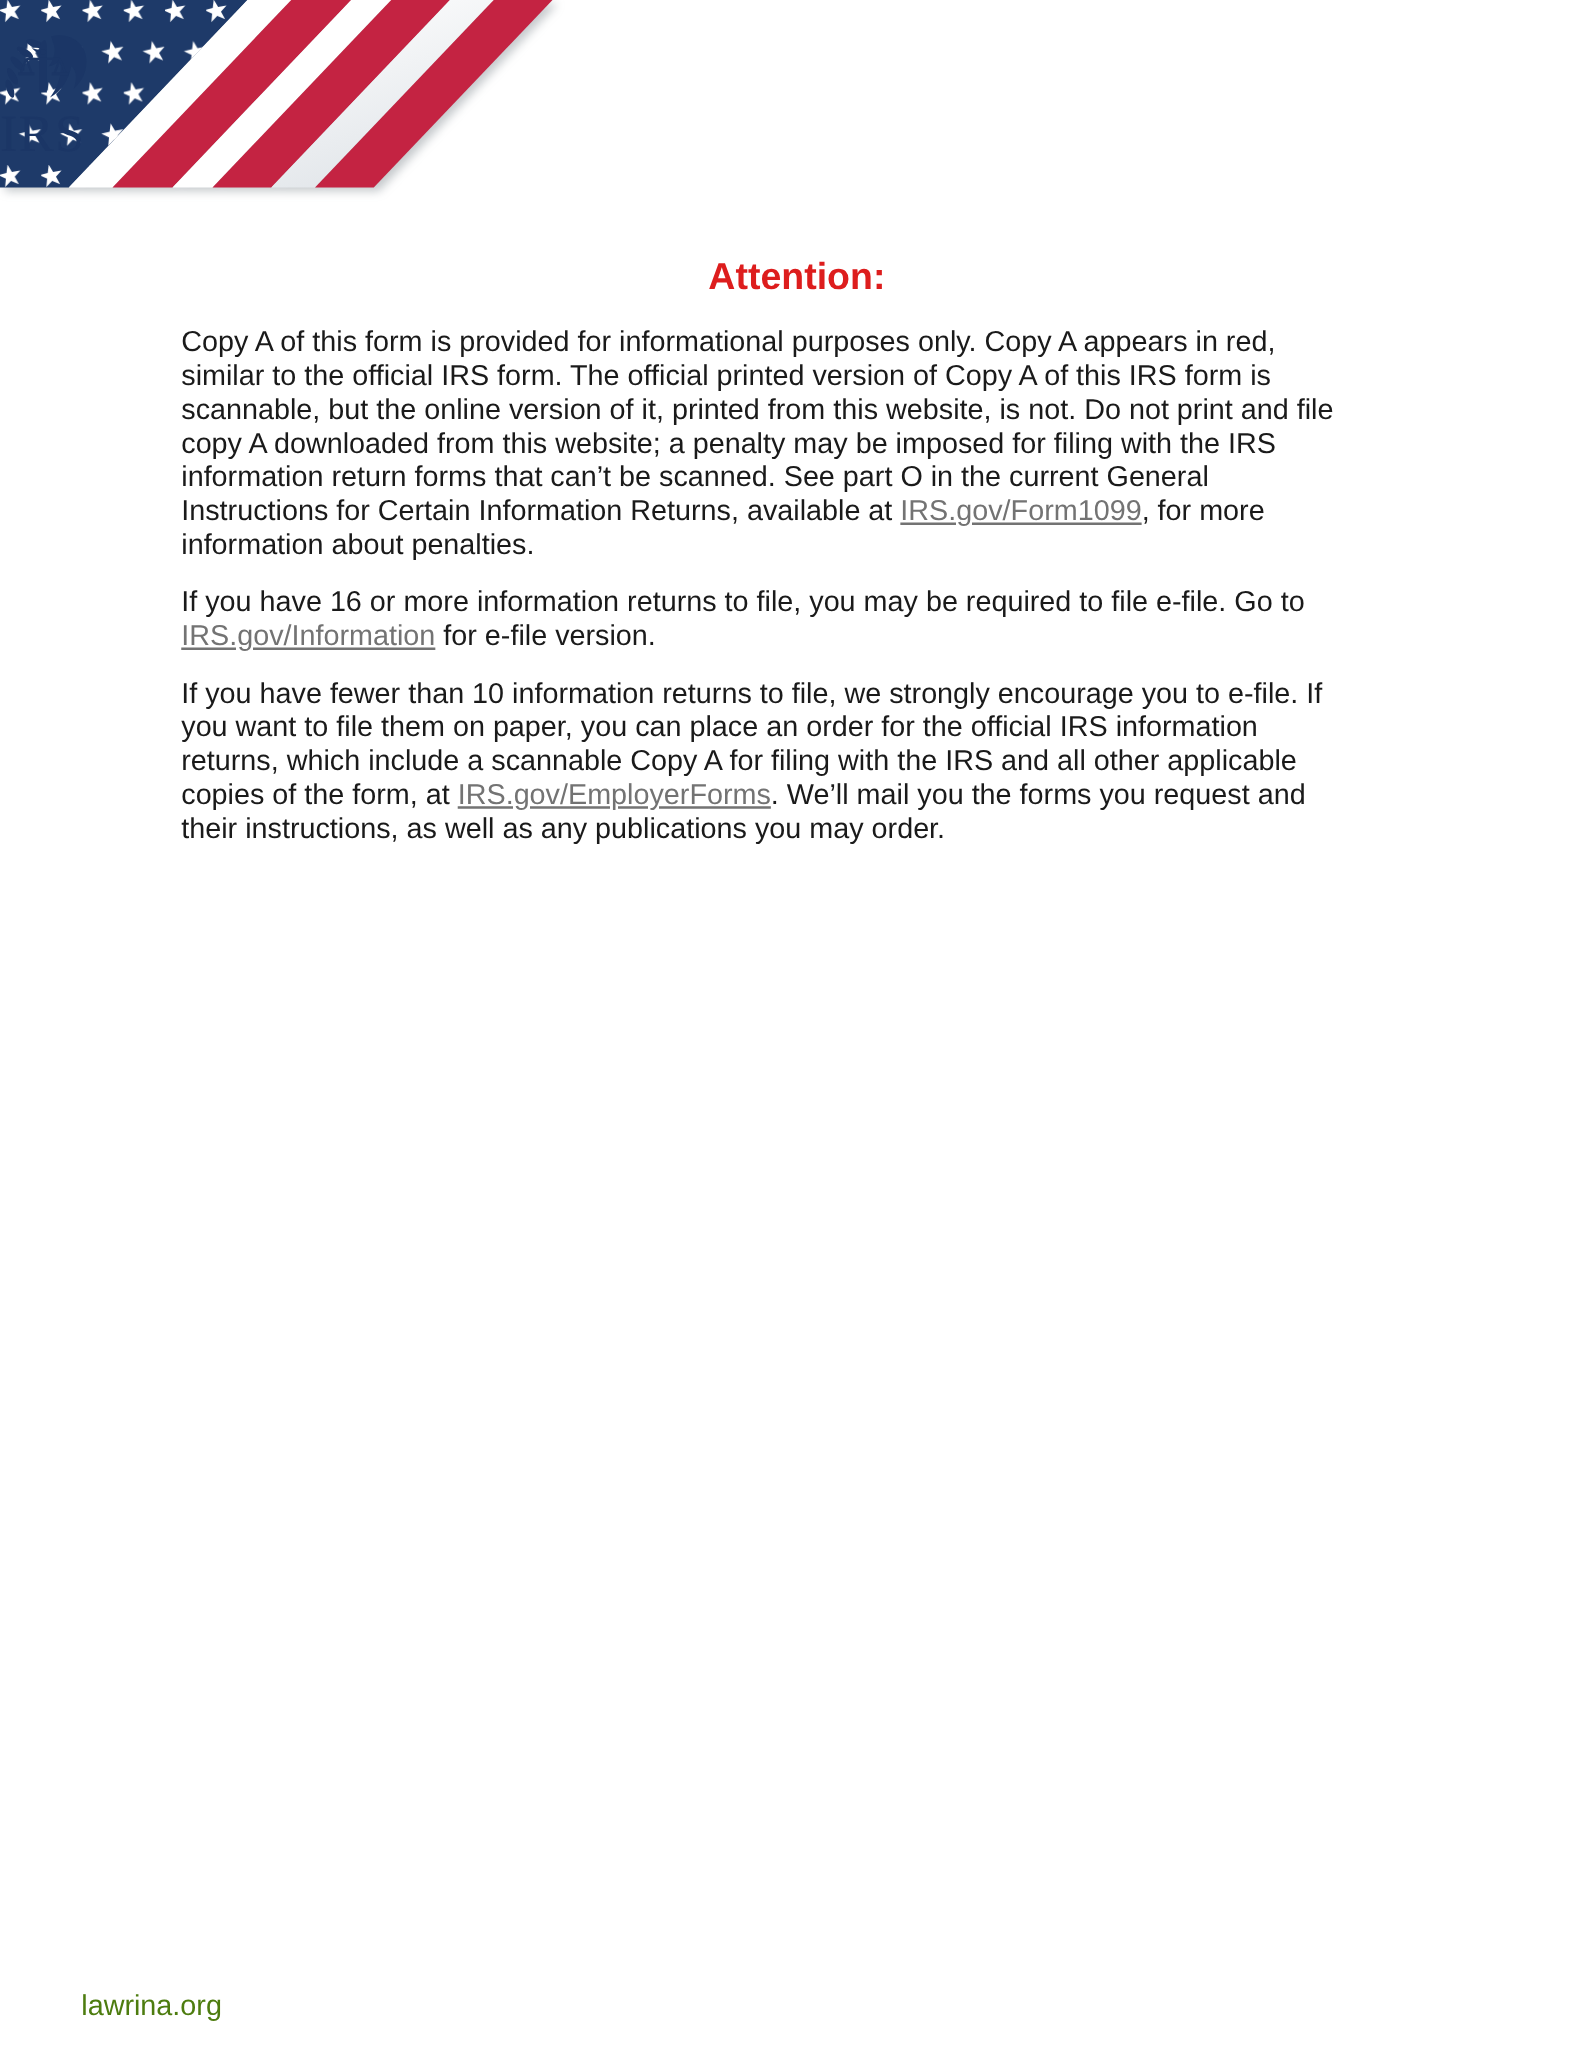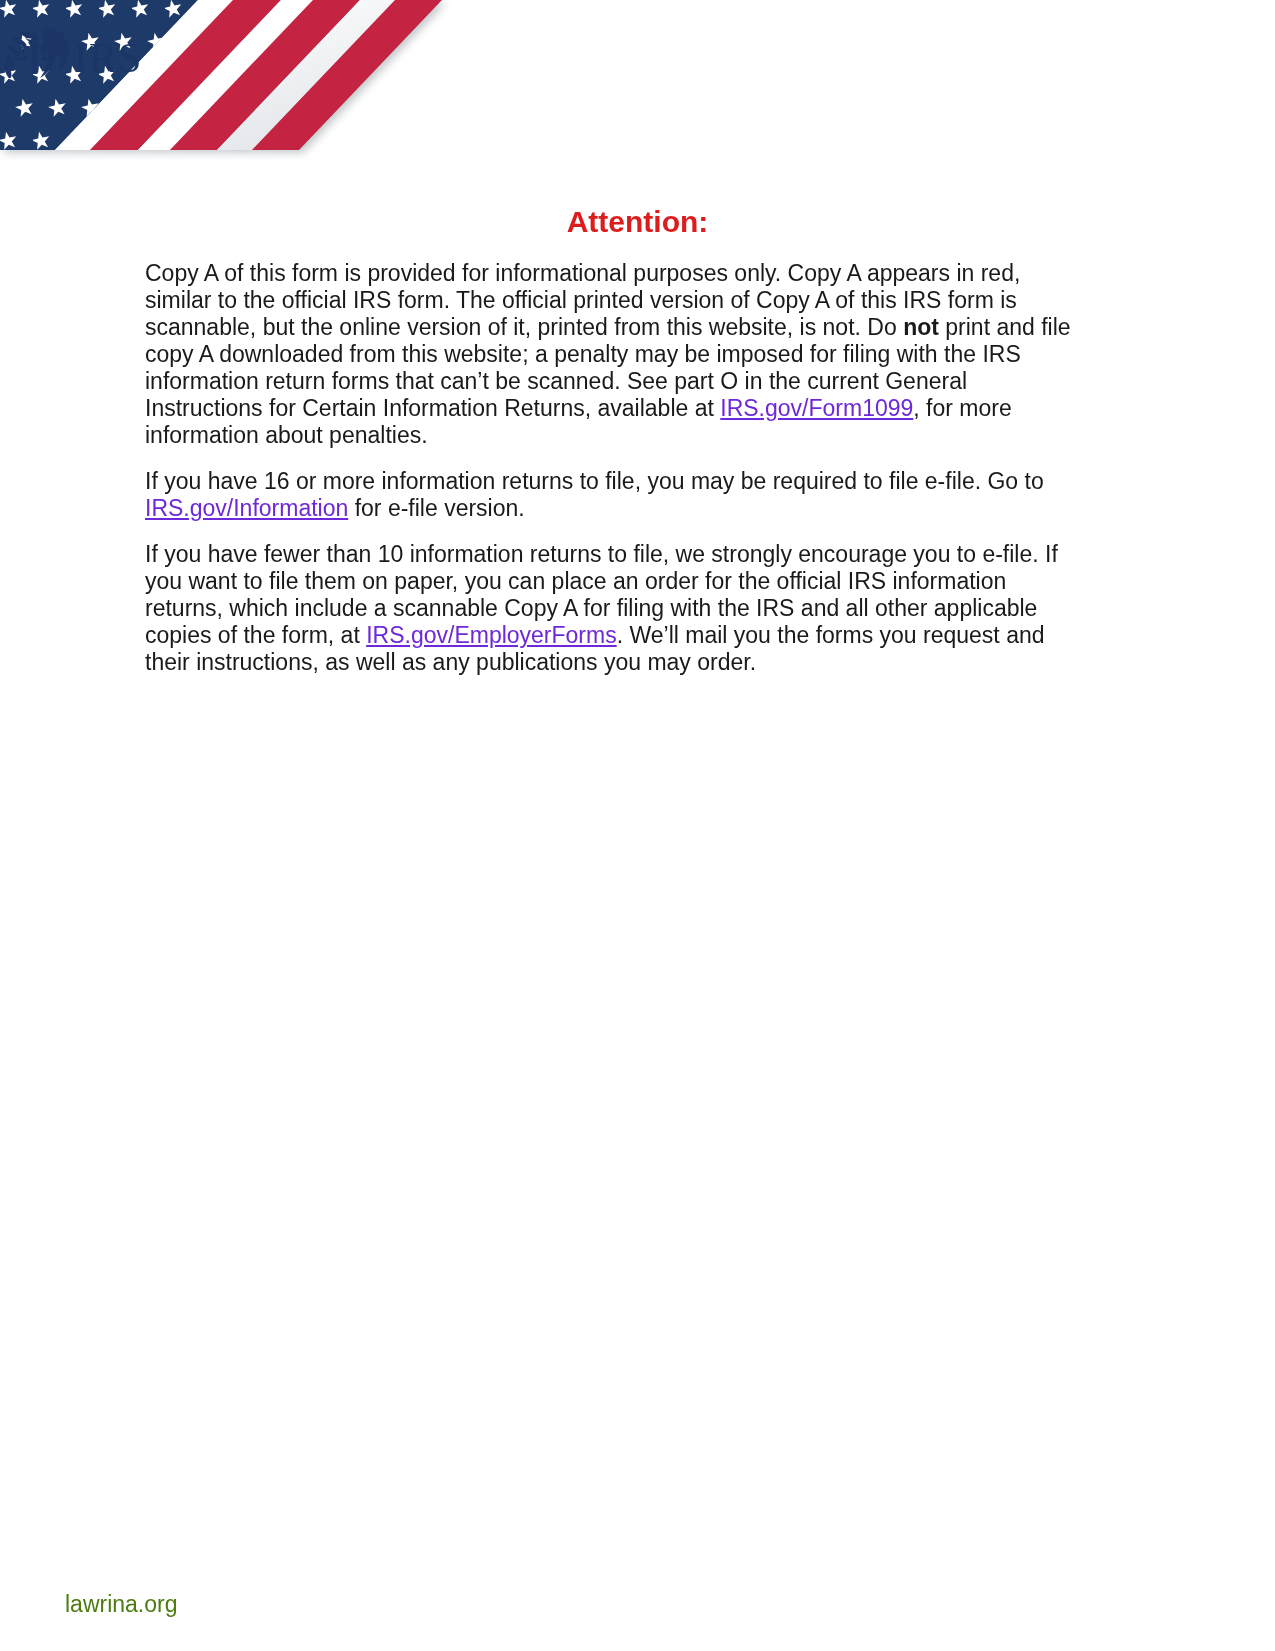--- a/index.html
+++ b/index.html
@@ -23,8 +23,8 @@
     top: 28px; left: 0;
     width: 100%;
     display: flex;
-    flex-direction: row;
-    align-items: center;
+    flex-direction: column;
+    align-items: flex-start;
   }
   .logo-text {
     font-family: "Liberation Serif", serif;

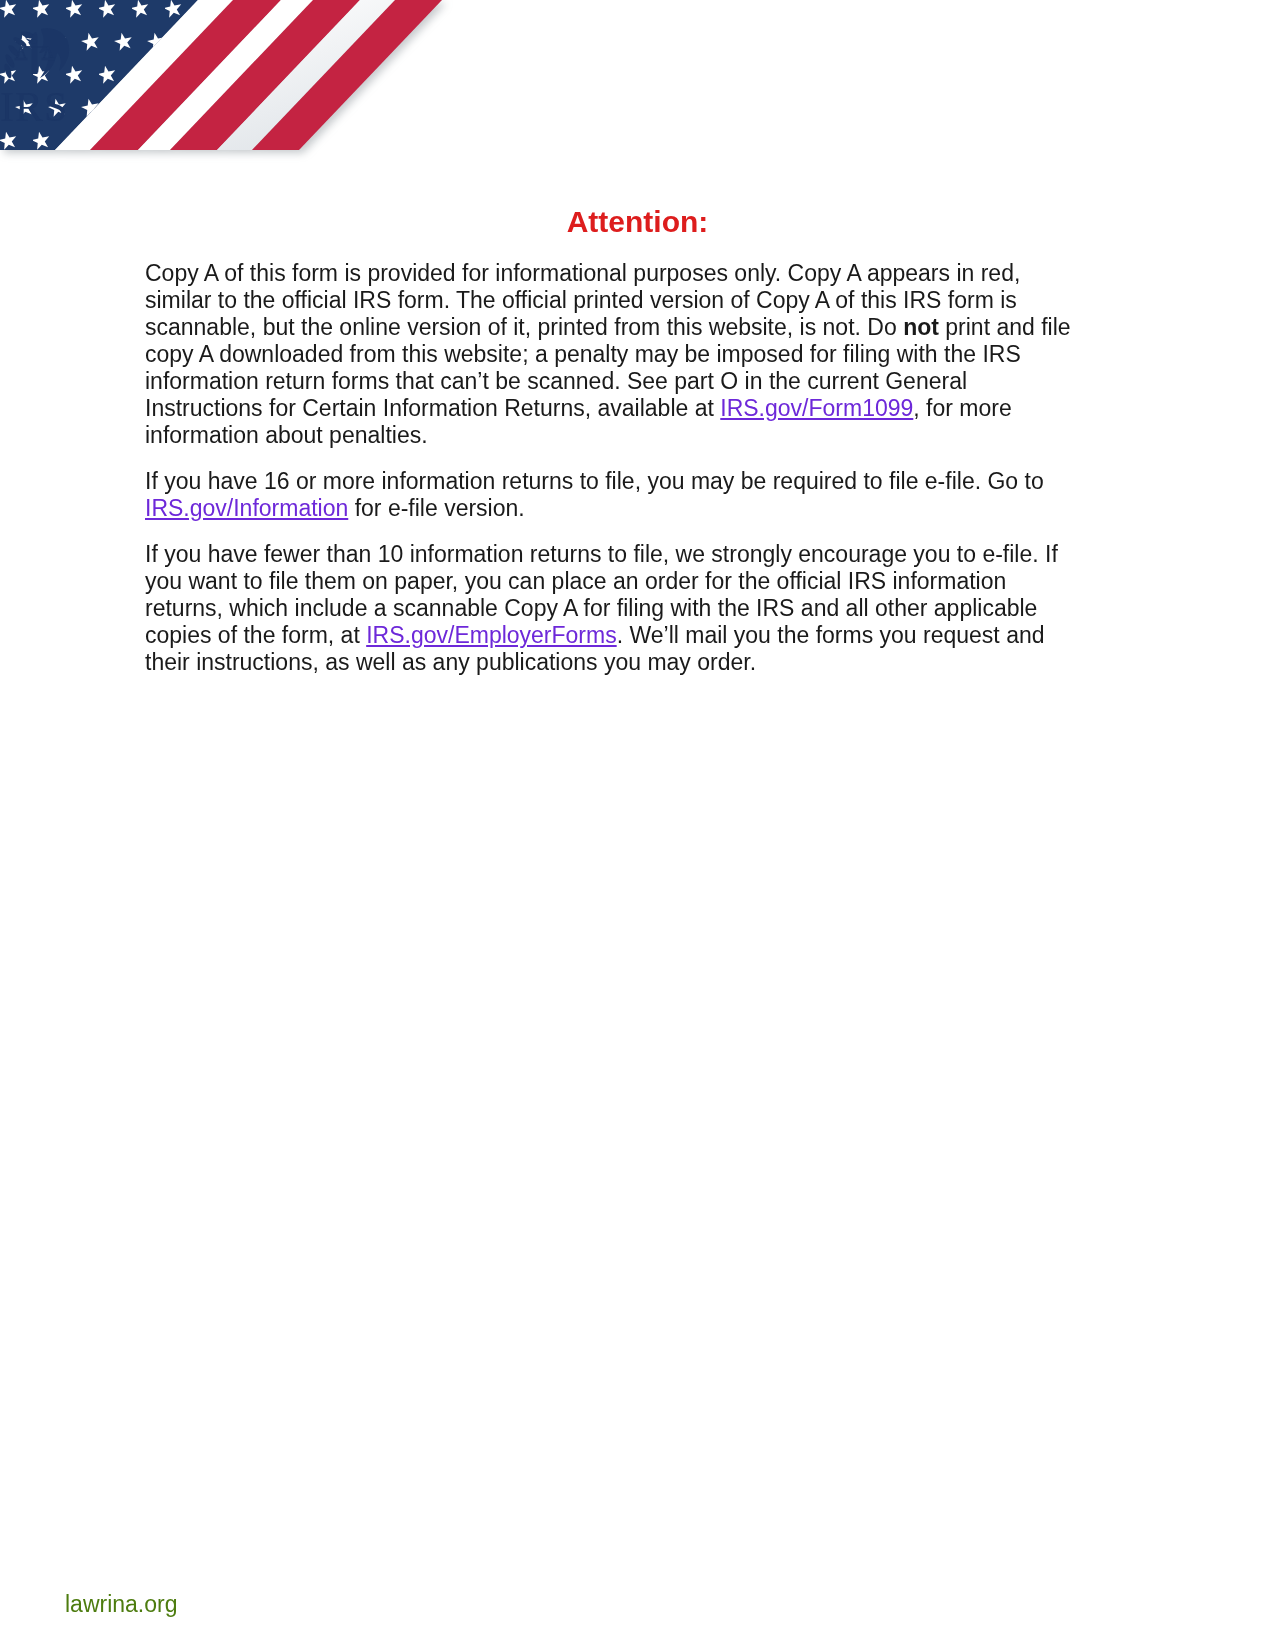--- a/index.html
+++ b/index.html
@@ -58,7 +58,7 @@
     text-decoration: underline;
     cursor: pointer;
   }
-  .body-text b { font-weight: bold; }
+  .body-text b { font-weight: normal; }
   .site-footer {
     position: absolute;
     left: 65px;

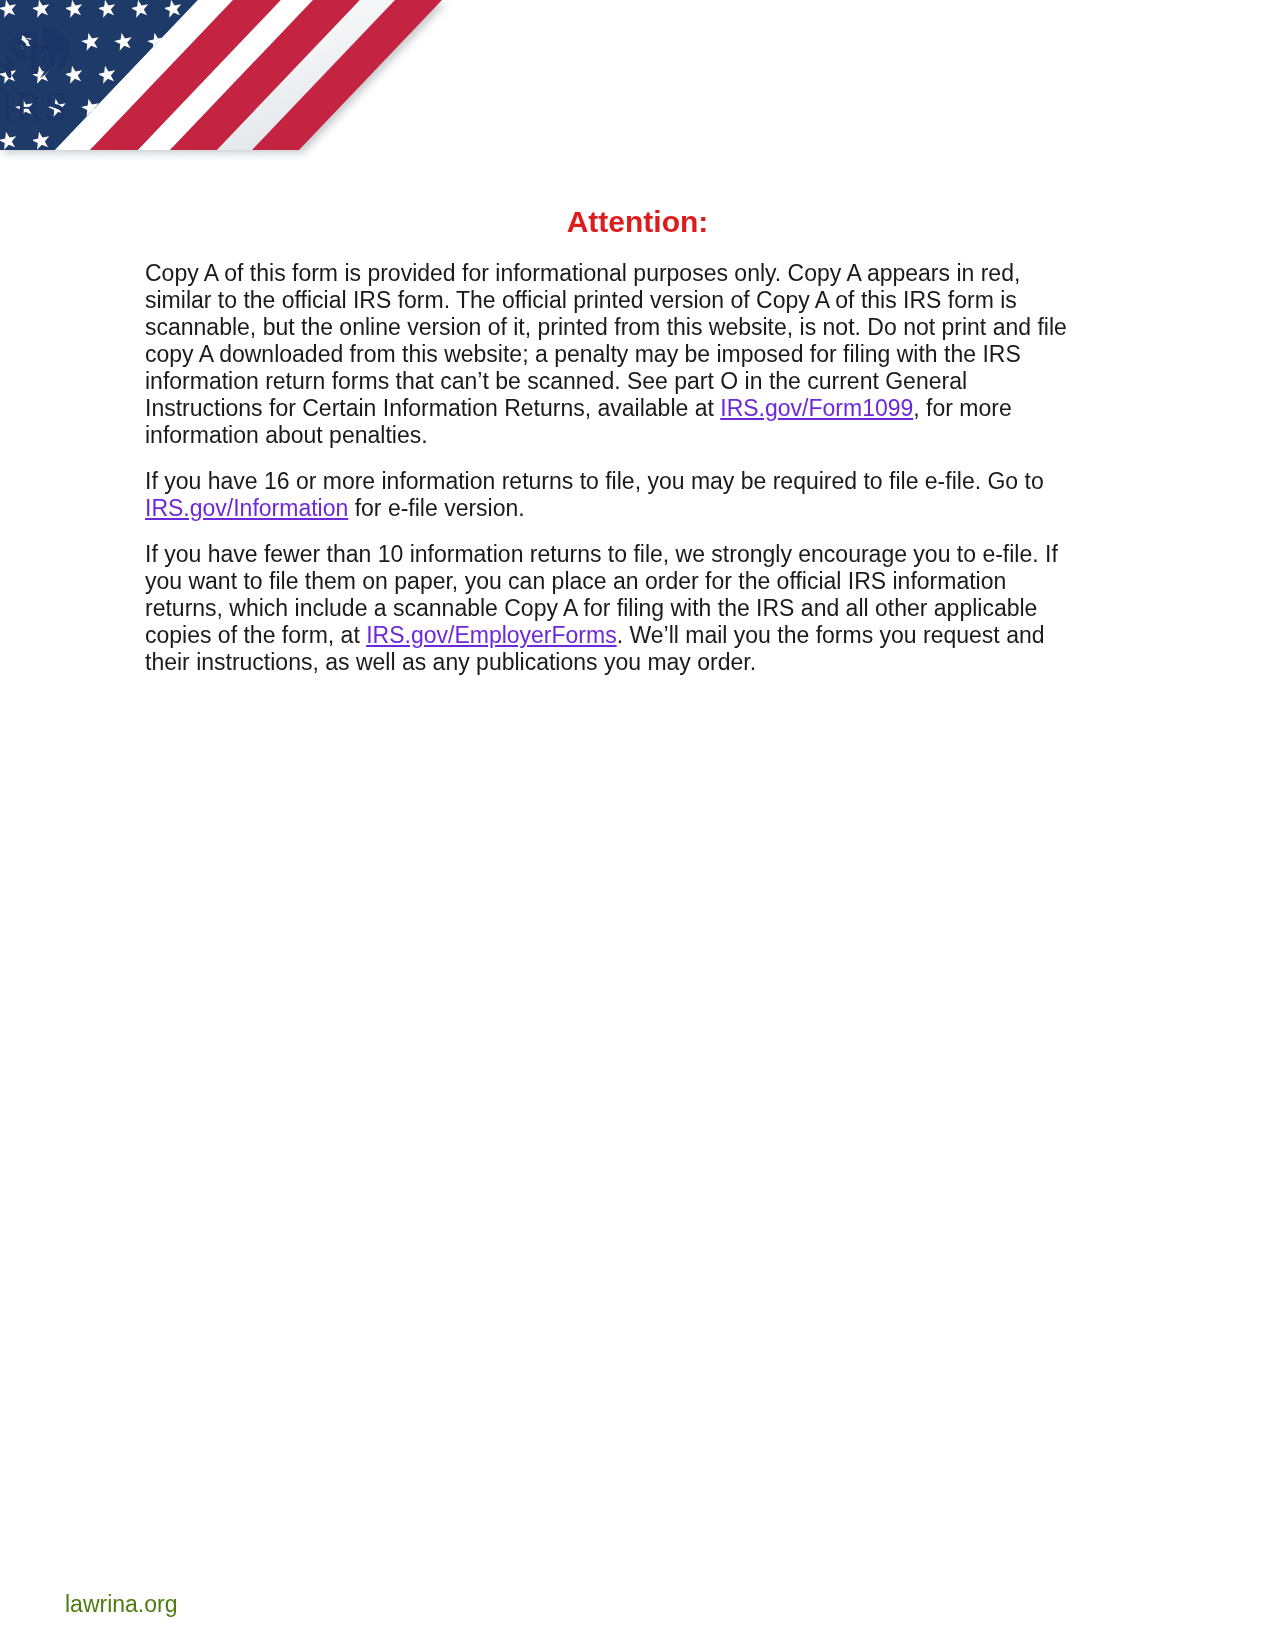--- a/index.html
+++ b/index.html
@@ -54,7 +54,7 @@
   }
   .body-text p.para { margin: 0 0 19px 0; }
   .body-text a.lnk {
-    color: #6d28d9;
+    color: #737373;
     text-decoration: underline;
     cursor: pointer;
   }

